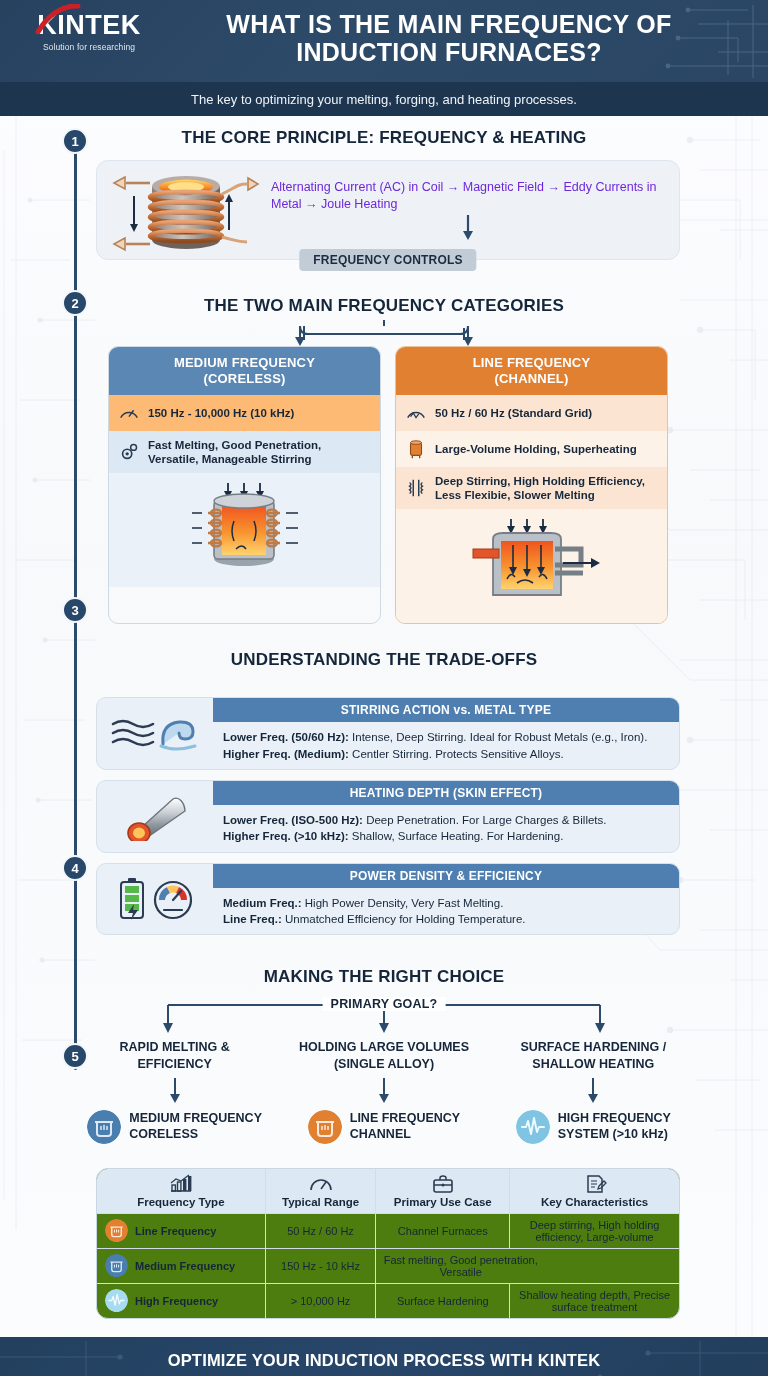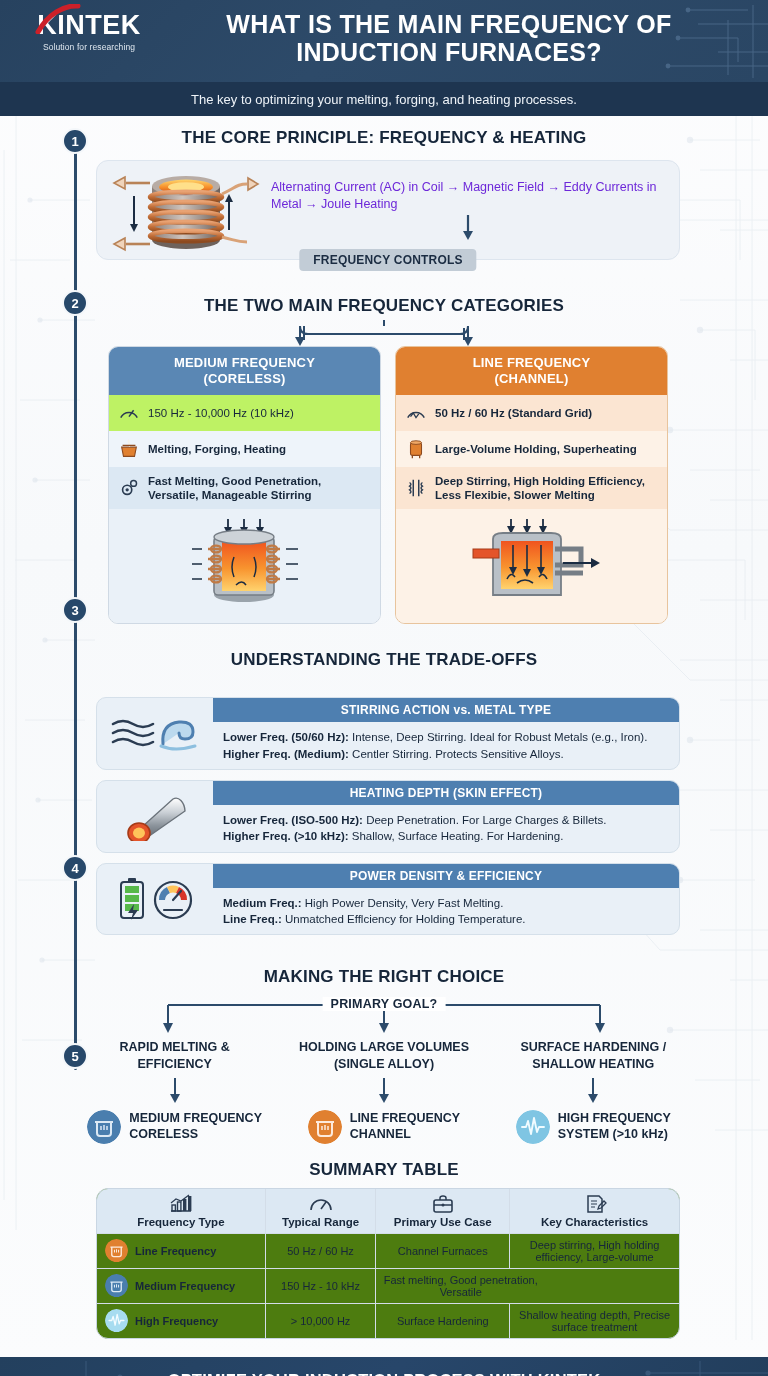--- a/index.html
+++ b/index.html
@@ -106,7 +106,7 @@
     display:flex; align-items:center; gap: 8px; padding: 7px 9px;
     font-size: 11.5px; line-height: 1.25; font-weight: 600; color:#17273b;
   }
-  .frow.b1 { background:#bef264; font-weight:400; }
+  .frow.b1 { background:#fdba74; font-weight:700; }
   .frow.b2 { background:#eef4fa; }
   .frow.b3 { background:#dce8f3; }
   .frow.o1 { background:#fbe5d2; font-weight:700; }

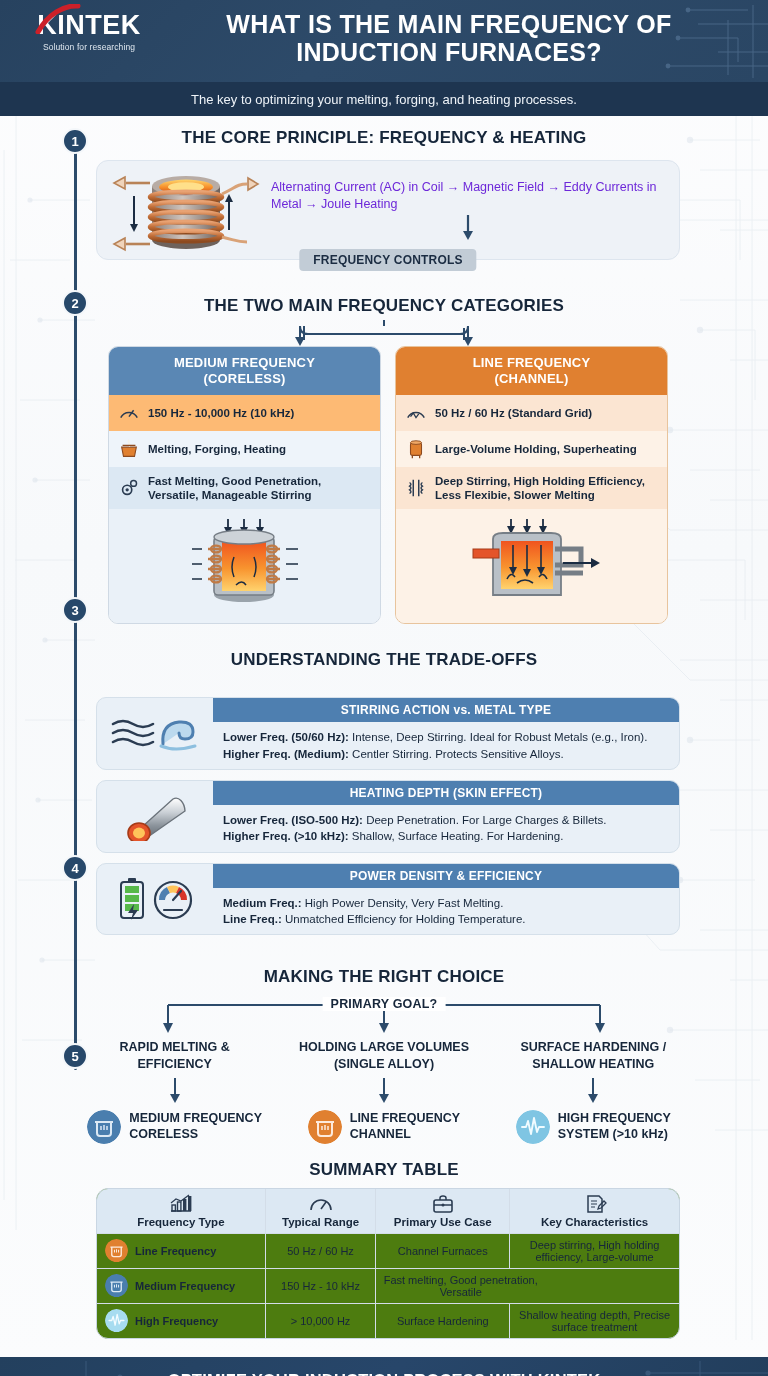--- a/index.html
+++ b/index.html
@@ -338,14 +338,6 @@
           </svg>
           <span>150 Hz - 10,000 Hz (10 kHz)</span>
         </div>
-        <div class="frow b2">
-          <svg class="ic" viewBox="0 0 24 24">
-            <path d="M4 10 H20 L18 20 H6 Z" fill="#e08030" stroke="#8d4a1f" stroke-width="1.2"></path>
-            <path d="M12 2 C10 5, 14 6, 12 9" stroke="#f5f1e8" stroke-width="2" fill="none"></path>
-            <path d="M5 8 H19" stroke="#8d4a1f" stroke-width="1.4"></path>
-          </svg>
-          <span>Melting, Forging, Heating</span>
-        </div>
         <div class="frow b3">
           <svg class="ic" viewBox="0 0 24 24">
             <circle cx="10" cy="14" r="5" fill="none" stroke="#2b3c52" stroke-width="1.8"></circle>

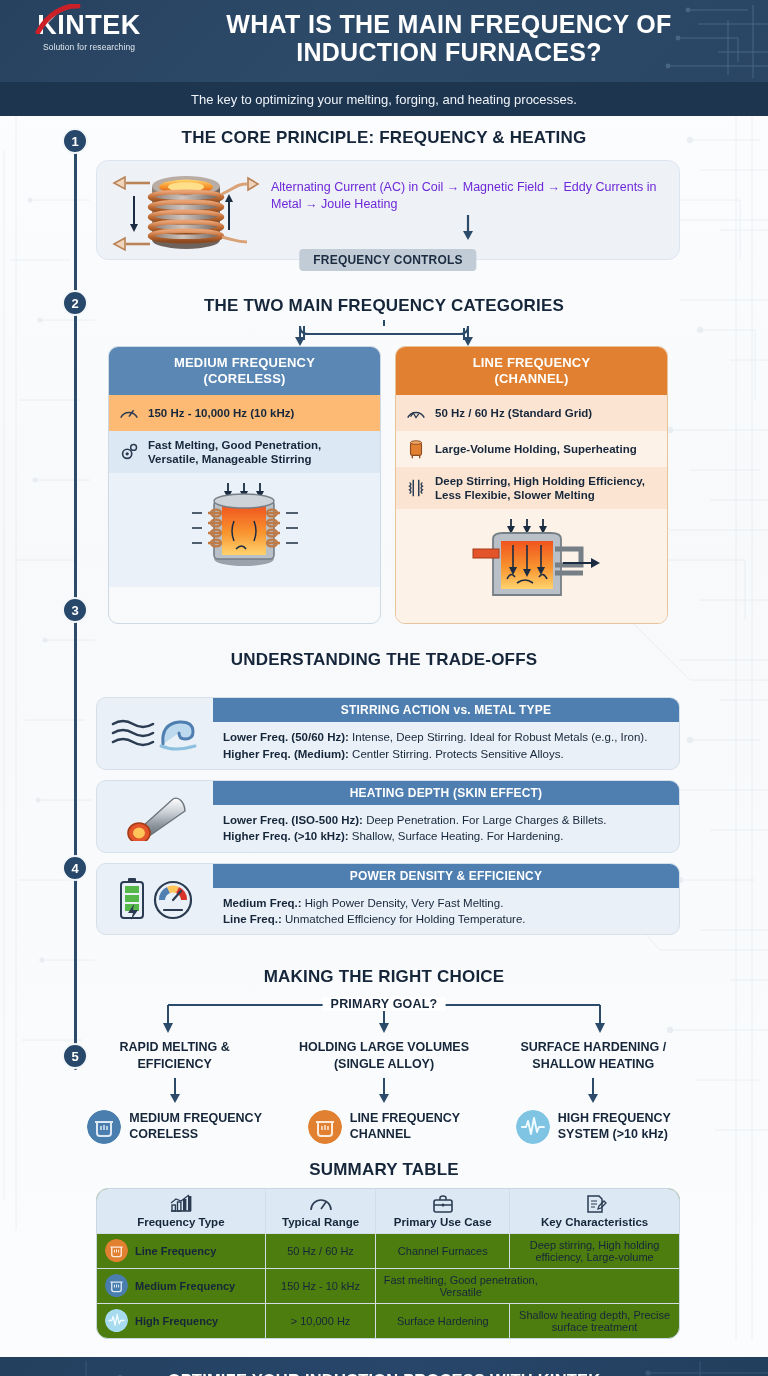--- a/index.html
+++ b/index.html
@@ -638,7 +638,6 @@
   </div>
 
   <div class="section s5">
-    <div class="sec-title">SUMMARY TABLE</div>
 
     <div class="table">
       <div class="trow thead">

